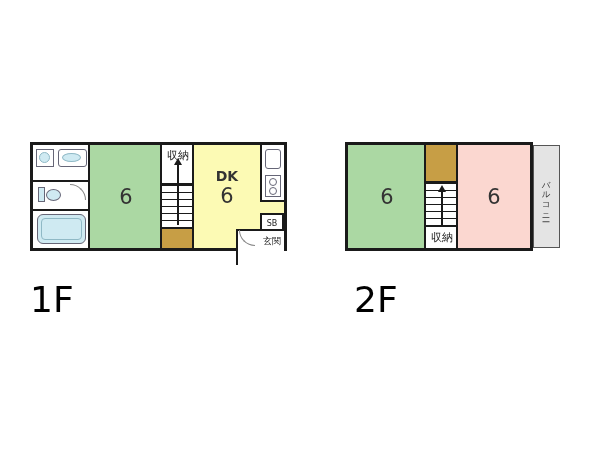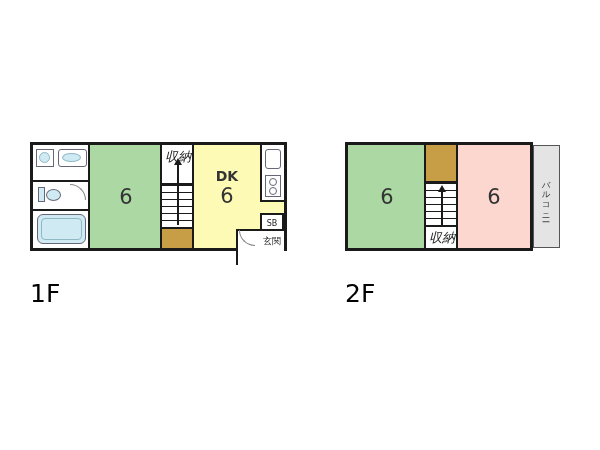--- a/index.html
+++ b/index.html
@@ -10,7 +10,7 @@
   .abs { position: absolute; }
   .zone { position: absolute; display: flex; align-items: center; justify-content: center; }
   .size { font-size: 21px; color: #333; }
-  .lbl-sm { font-size: 13px; color: #222; font-style: italic; }
+  .lbl-sm { font-size: 11px; color: #222; }
   .wallv { position: absolute; width: 2px; background: #1a1a1a; }
   .wallh { position: absolute; height: 2px; background: #1a1a1a; }
   .hatch { background: repeating-linear-gradient(to bottom, #1a1a1a 0, #1a1a1a 1.4px, transparent 1.4px, transparent 7px); }

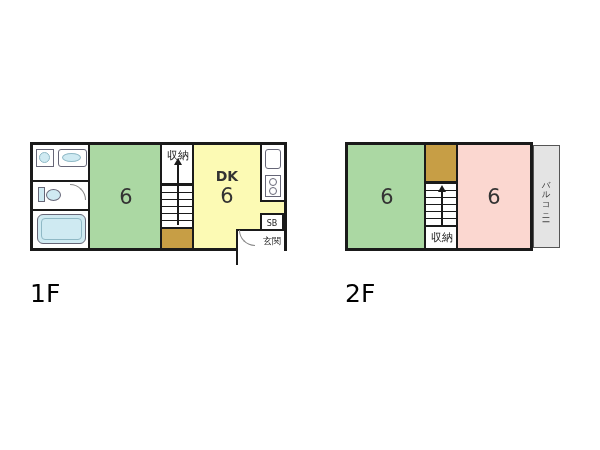--- a/index.html
+++ b/index.html
@@ -16,7 +16,7 @@
   .hatch { background: repeating-linear-gradient(to bottom, #1a1a1a 0, #1a1a1a 1.4px, transparent 1.4px, transparent 7px); }
   .arrowline { position: absolute; width: 2px; background: #1a1a1a; }
   .arrowhead { position: absolute; width: 0; height: 0; border-left: 4px solid transparent; border-right: 4px solid transparent; border-bottom: 7px solid #1a1a1a; }
-  .floor-label { position: absolute; font-size: 25px; color: #000; }
+  .floor-label { position: absolute; font-size: 36px; color: #000; }
   .fix { position: absolute; border: 1.5px solid #667; background: #fff; }
 </style>
 </head>

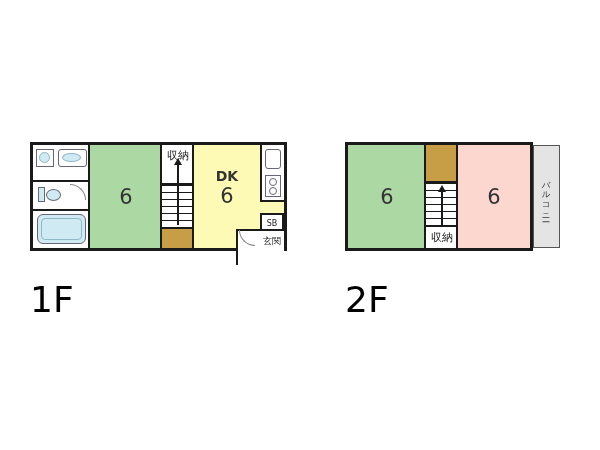--- a/index.html
+++ b/index.html
@@ -118,7 +118,7 @@
   </div>
 
   <div class="floor-label" style="left:30px;top:279px">1F</div>
-  <div class="floor-label" style="left:345px;top:279px">2F</div>
+  <div class="floor-label" style="left:354px;top:279px">2F</div>
 
 </div>
 

